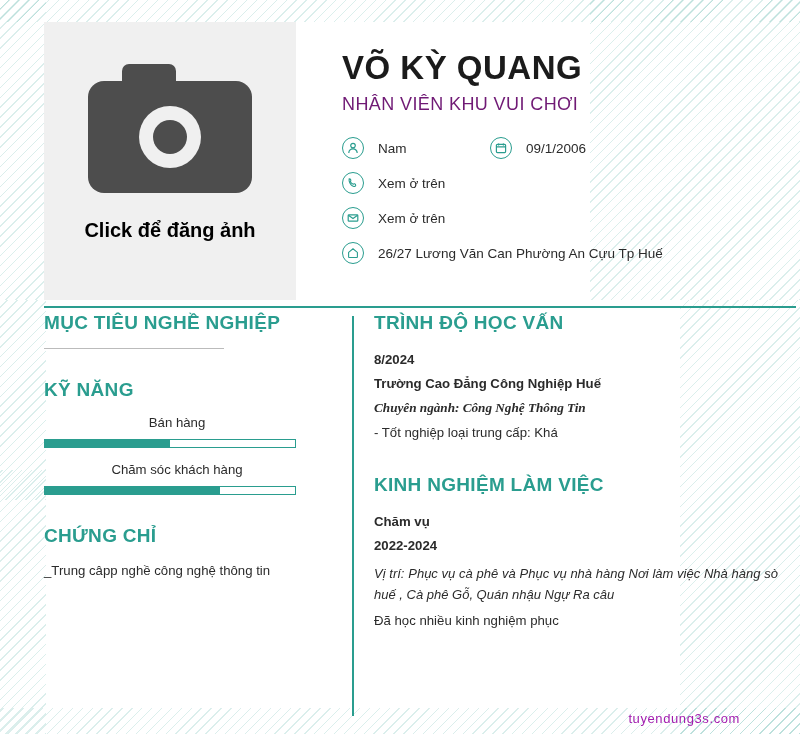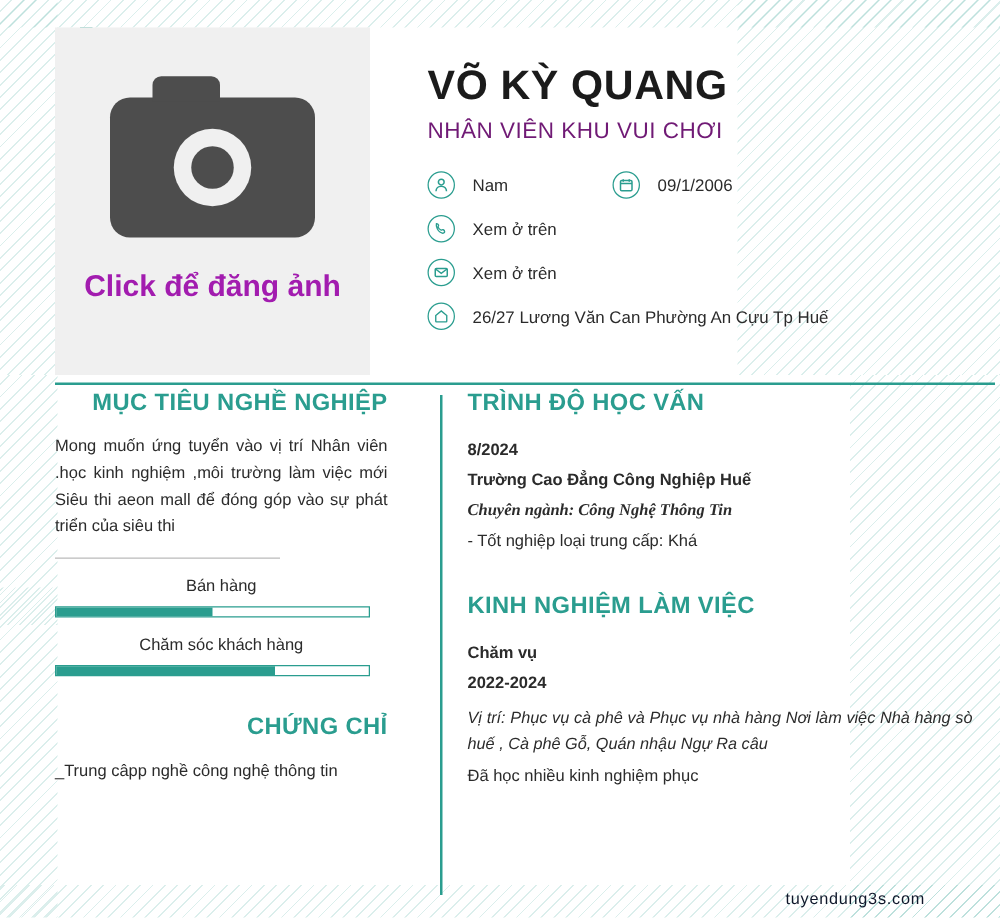--- a/index.html
+++ b/index.html
@@ -86,8 +86,8 @@
     background: #4d4d4d;
   }
   .photo-label {
-    font-size: 24px;
-    color: #a21caf;
+    font-size: 20px;
+    color: #000000;
     font-weight: bold;
   }
 

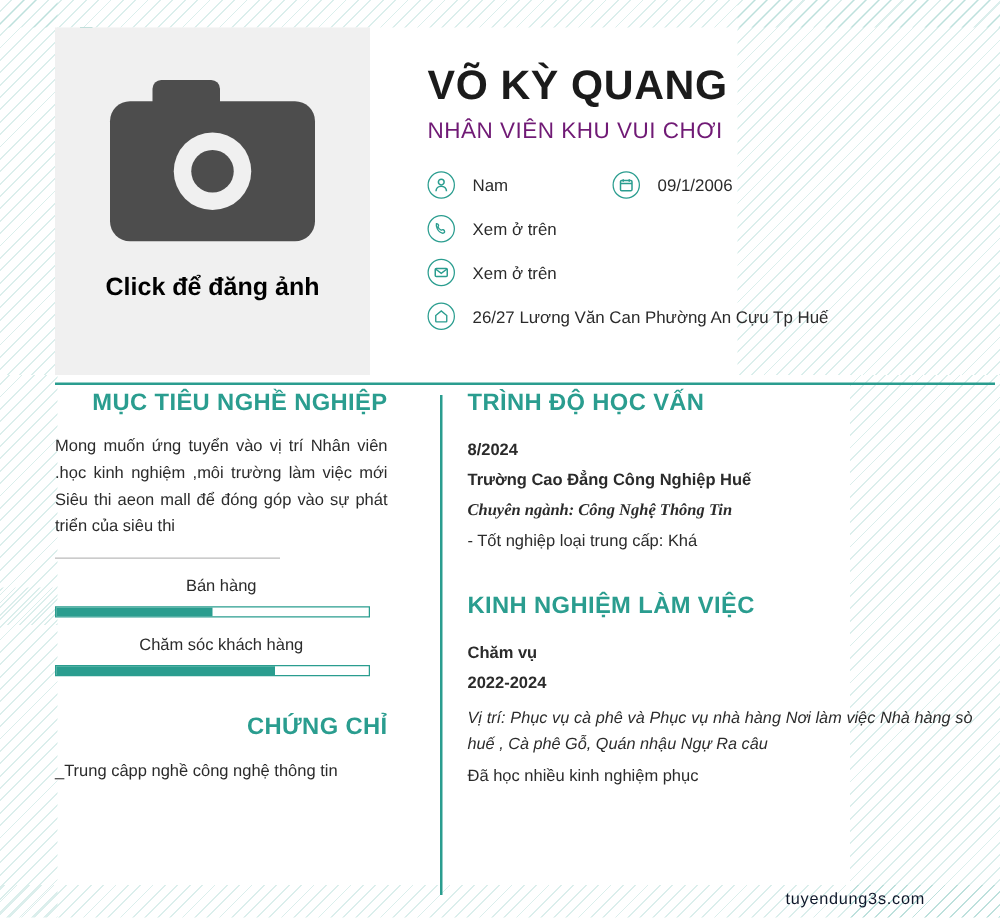--- a/index.html
+++ b/index.html
@@ -167,7 +167,7 @@
     letter-spacing: 0.3px;
     margin: 0;
   }
-  .sec-title.left { text-align: right; }
+  .sec-title.left { text-align: left; }
   .sec-title.right { padding-left: 16px; }
 
   .para {

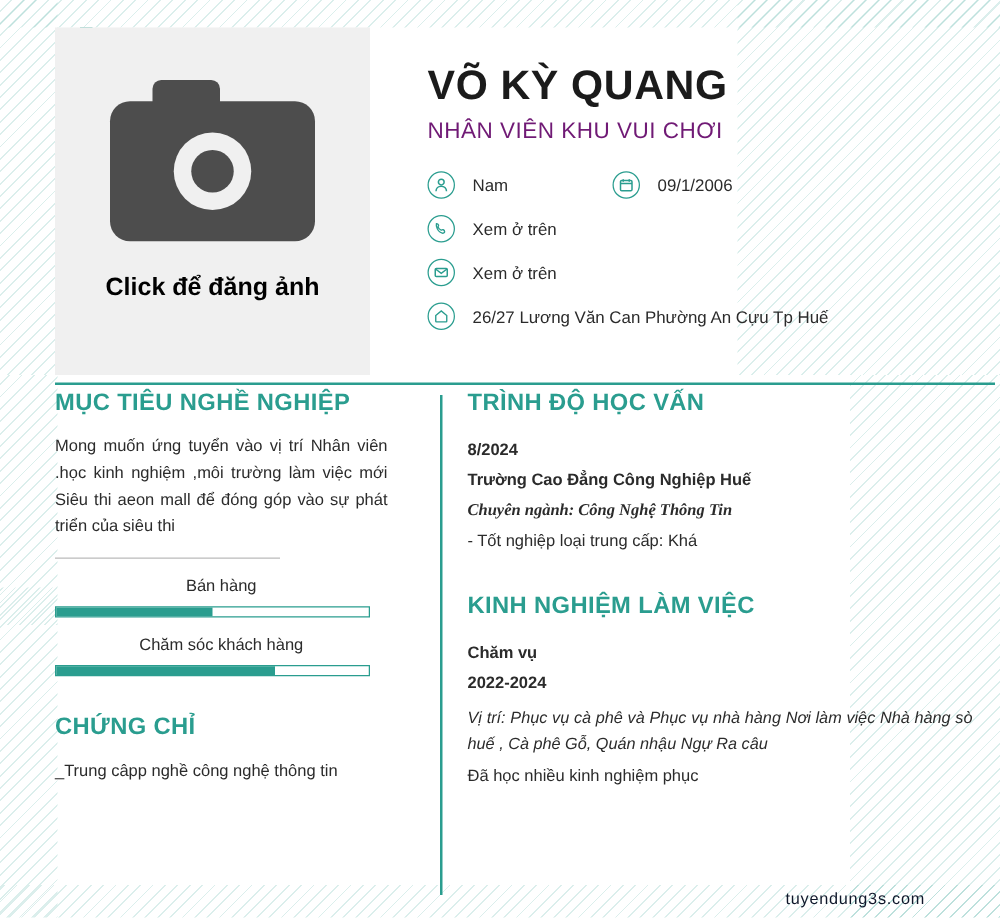--- a/index.html
+++ b/index.html
@@ -315,7 +315,6 @@
   <div class="col-left">
 
     <h2 class="sec-title left">MỤC TIÊU NGHỀ NGHIỆP</h2>
-    <p class="para">Mong muốn ứng tuyển vào vị trí Nhân viên .học kinh nghiệm ,môi trường làm việc mới Siêu thi aeon mall để đóng góp vào sự phát triển của siêu thi</p>
     <div class="thin-rule"></div>
 
 

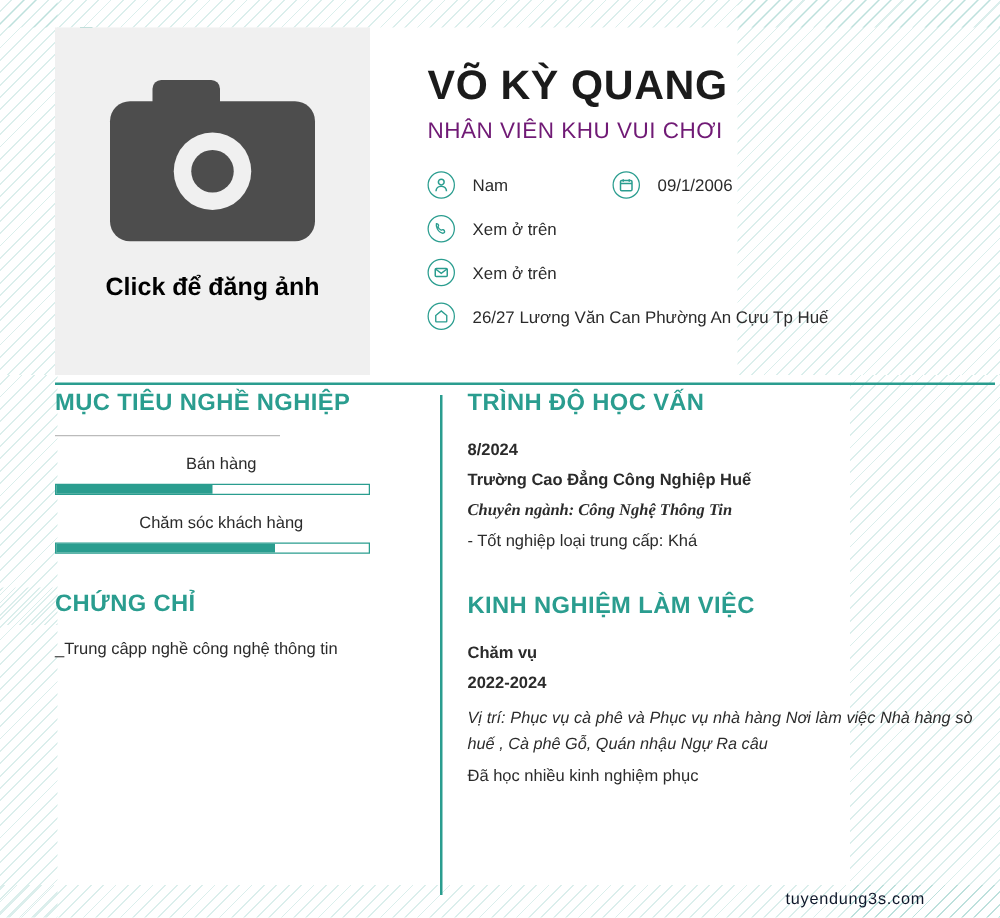--- a/index.html
+++ b/index.html
@@ -317,6 +317,7 @@
     <h2 class="sec-title left">MỤC TIÊU NGHỀ NGHIỆP</h2>
     <div class="thin-rule"></div>
 
+    <h2 class="sec-title left mt28">KỸ NĂNG</h2>
 
     <div class="skill">
       <div class="skill-name">Bán hàng</div>

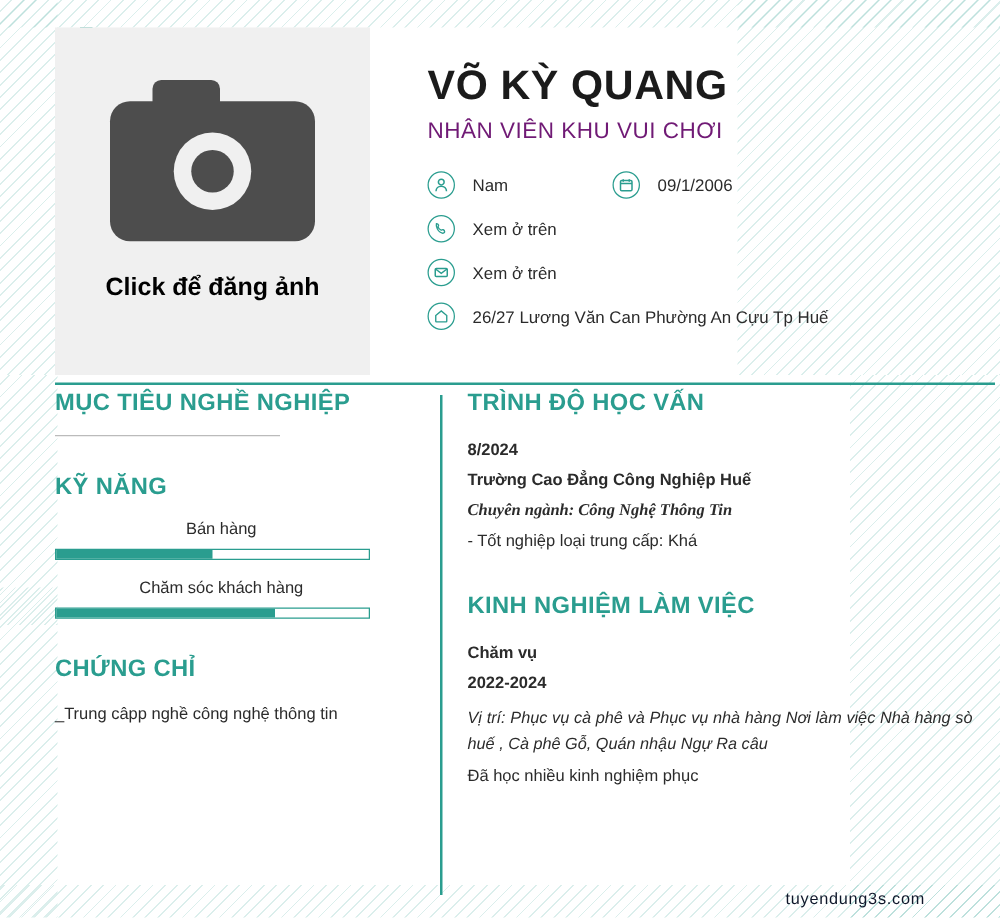--- a/index.html
+++ b/index.html
@@ -219,7 +219,7 @@
     position: absolute;
     right: 60px; bottom: 8px;
     font-size: 13px;
-    color: #0f172a;
+    color: #a21caf;
     letter-spacing: 0.6px;
   }
 </style>

